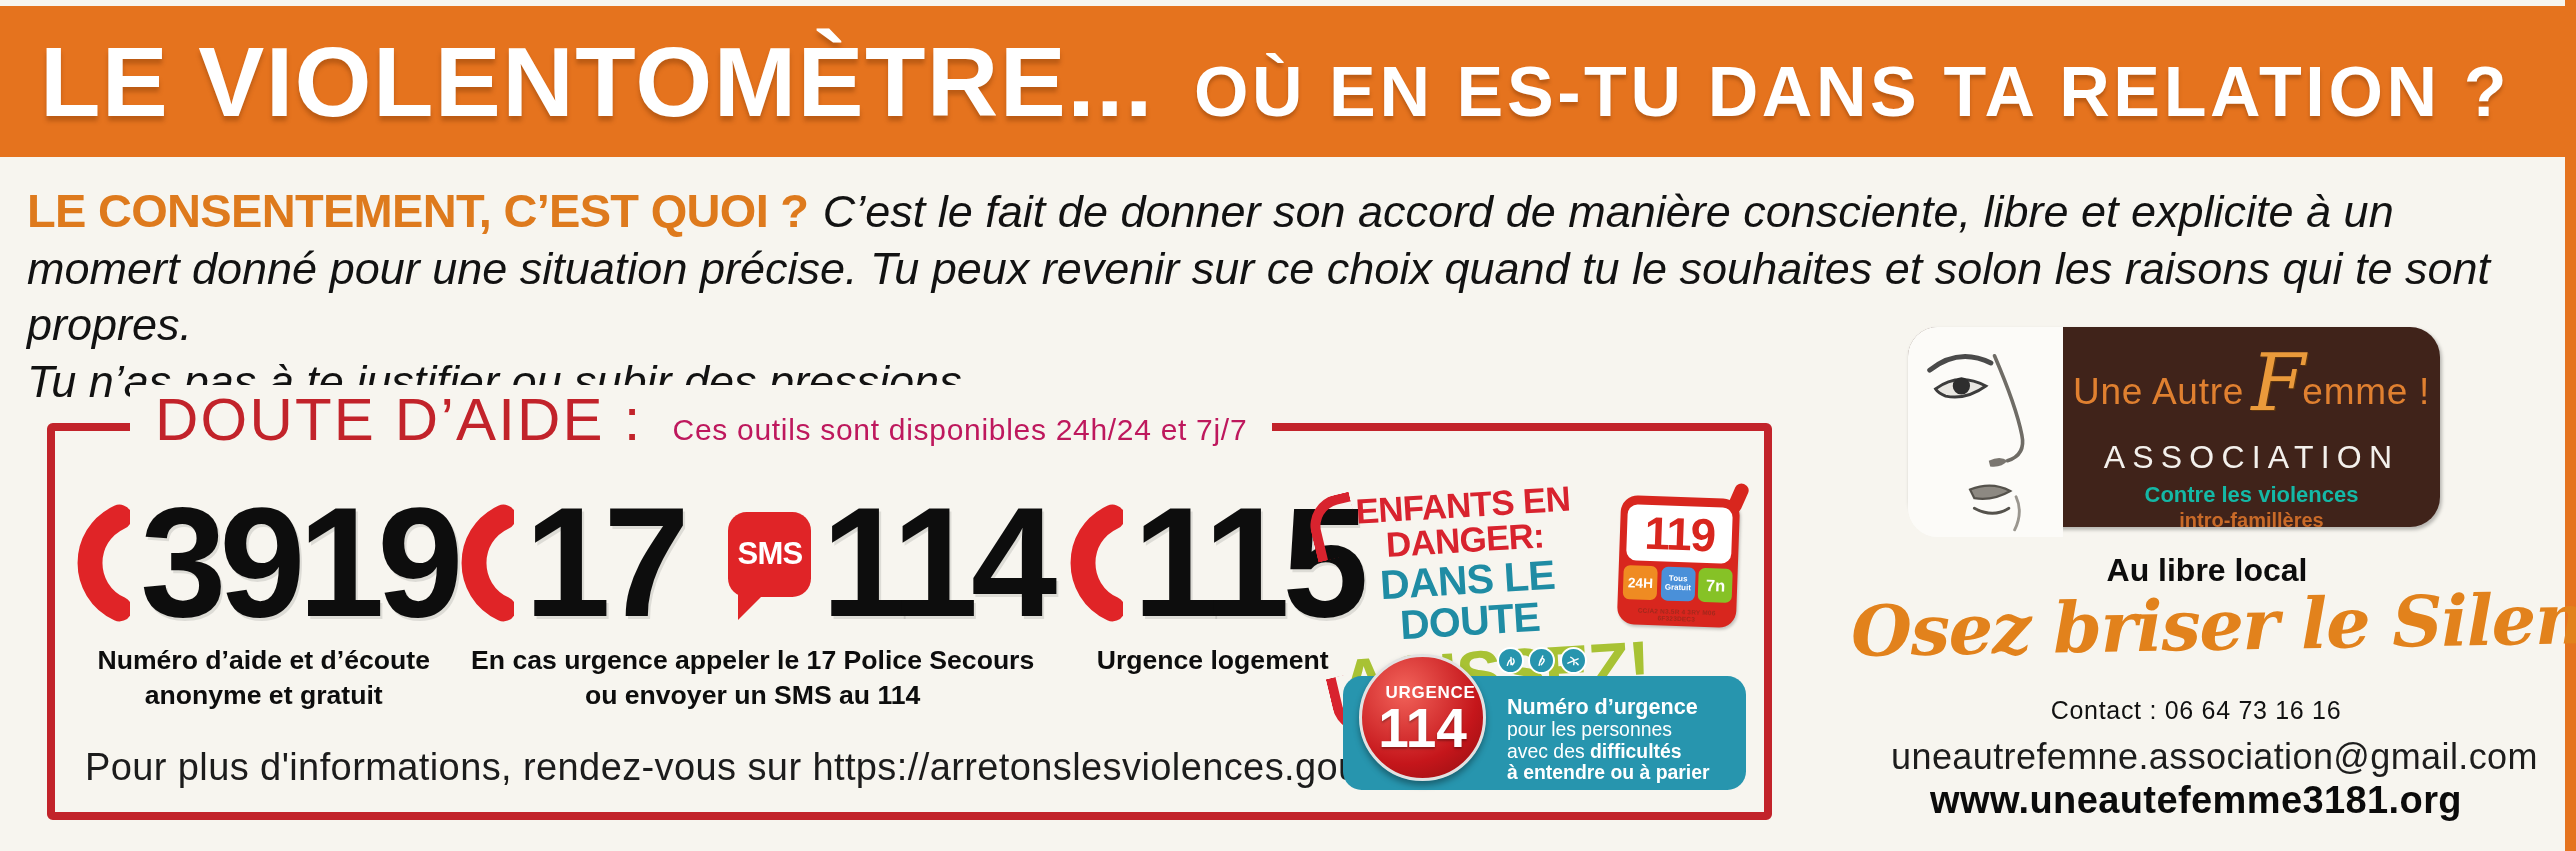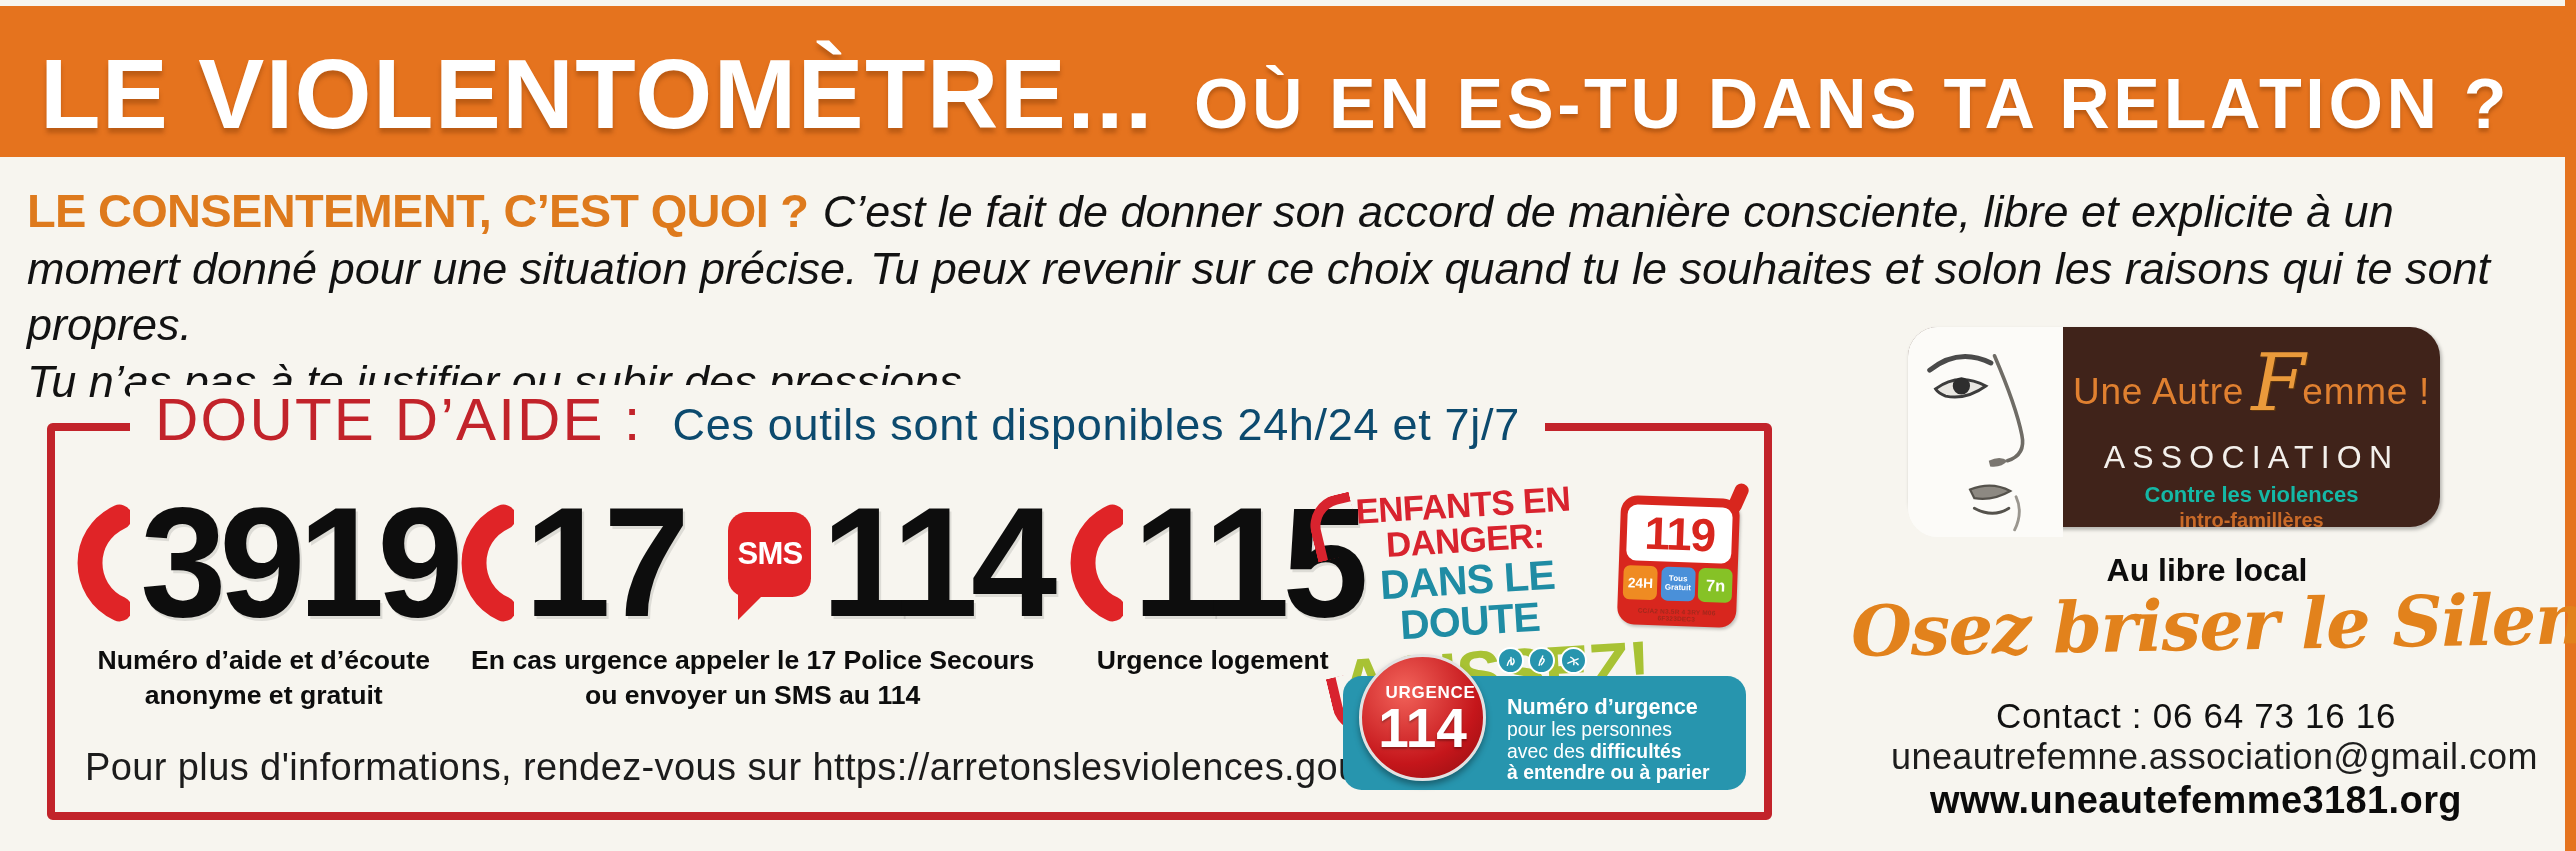--- a/index.html
+++ b/index.html
@@ -7,7 +7,7 @@
           font-family:"Liberation Sans",sans-serif;color:#111;}
   
   .banner{position:absolute;left:0;top:5.8px;width:2576px;height:151px;background:#e5731e;
-          display:flex;align-items:baseline;gap:40px;padding:12px 0 0 40px;box-sizing:border-box;
+          display:flex;align-items:baseline;gap:40px;padding:0 0 0 40px;box-sizing:border-box;
           white-space:nowrap;}
   .banner-title{font-size:99px;font-weight:900;color:#fff;letter-spacing:1.4px;line-height:151px;
           text-shadow:0 5px 4.3px rgba(110,45,0,.35);}

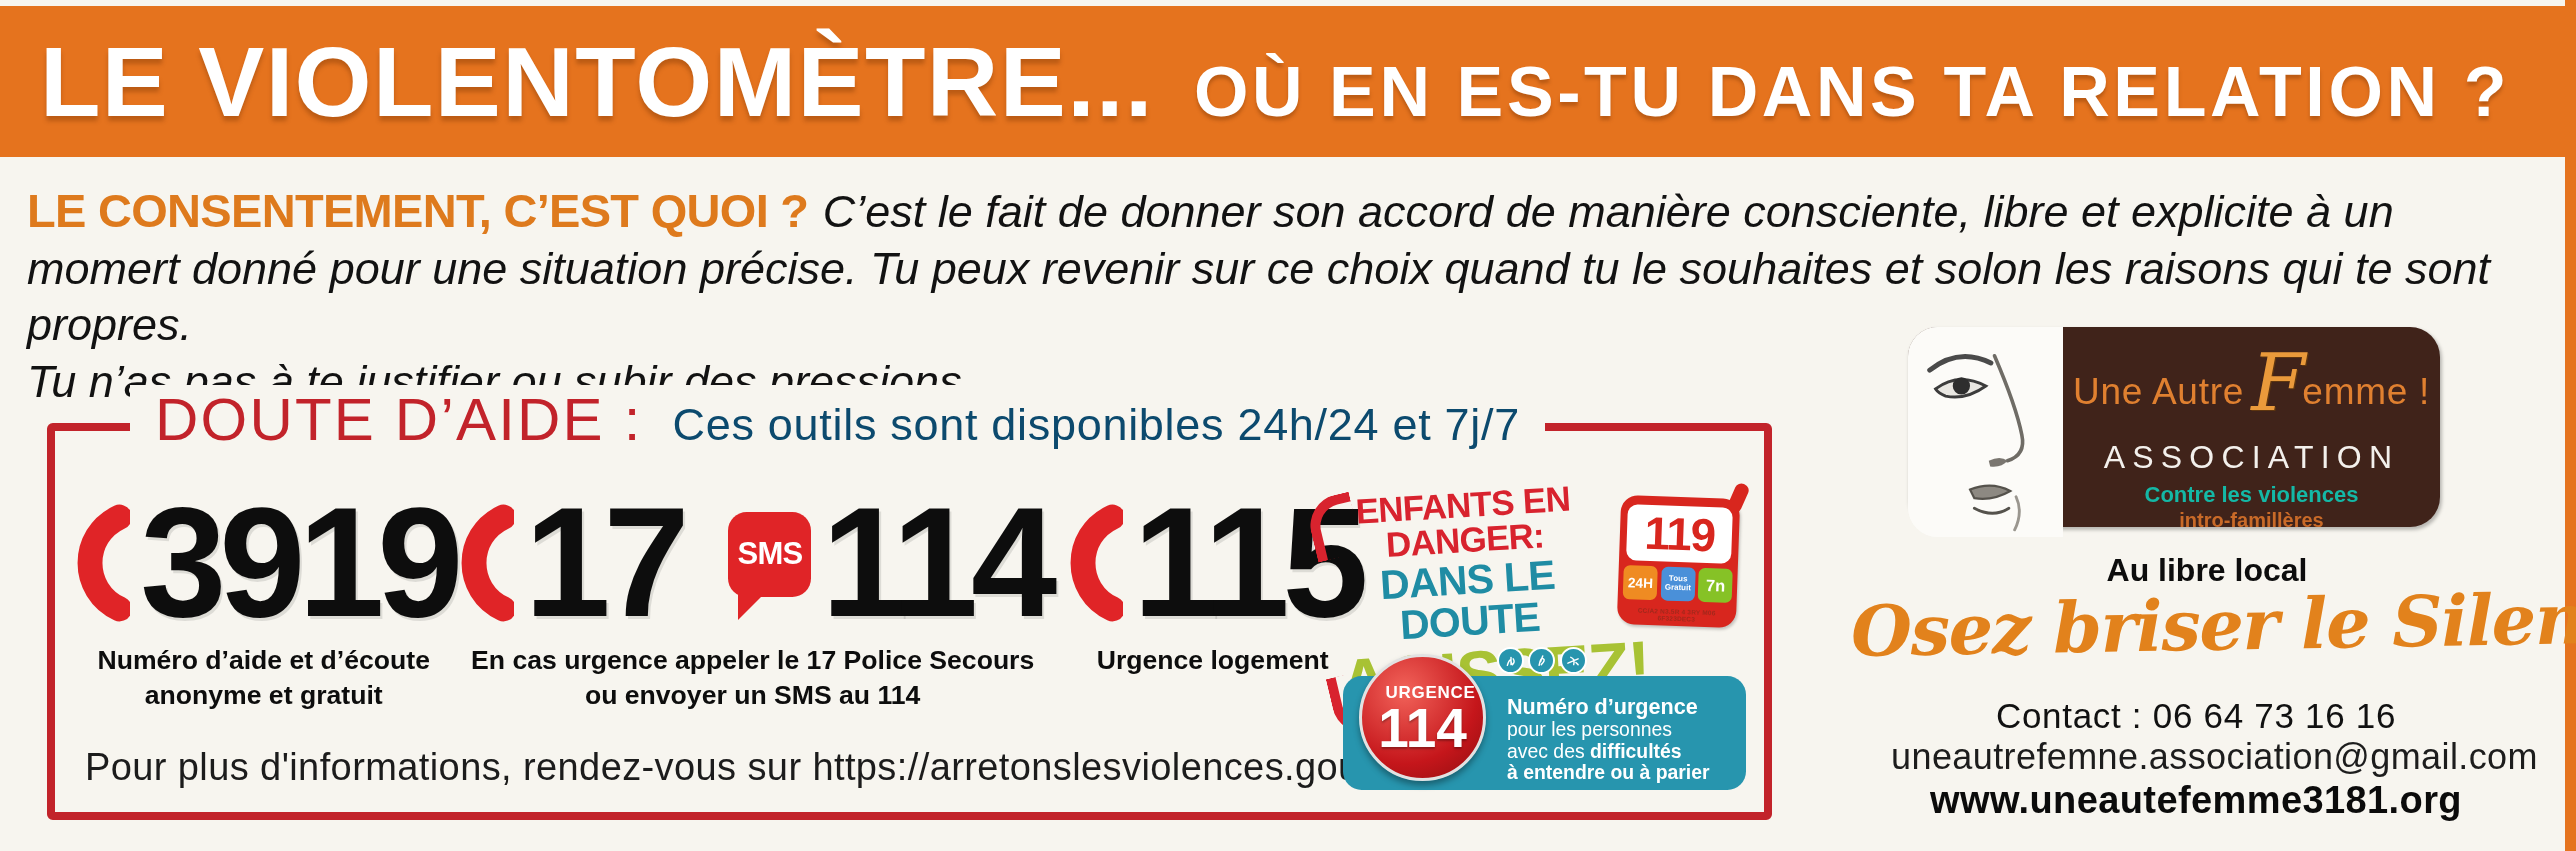--- a/index.html
+++ b/index.html
@@ -25,7 +25,7 @@
   .help-legend{position:absolute;left:75px;top:-46px;background:#f7f5ef;padding:0 25px;
           display:flex;align-items:baseline;gap:30px;white-space:nowrap;}
   .legend-title{font-size:60px;color:#c2232a;font-weight:500;letter-spacing:2.2px;}
-  .legend-sub{font-size:45px;color:#0c4a6e;font-weight:400;letter-spacing:0.7px;}
+  .legend-sub{font-size:30px;color:#be185d;font-weight:400;letter-spacing:0.7px;}
   .hotlines{position:absolute;left:7.2px;top:63px;display:flex;align-items:flex-start;}
   .hot-col{display:flex;flex-direction:column;align-items:center;}
   .hot-col1{width:403px;} .hot-col2{width:575px;} .hot-col3{width:345px;}

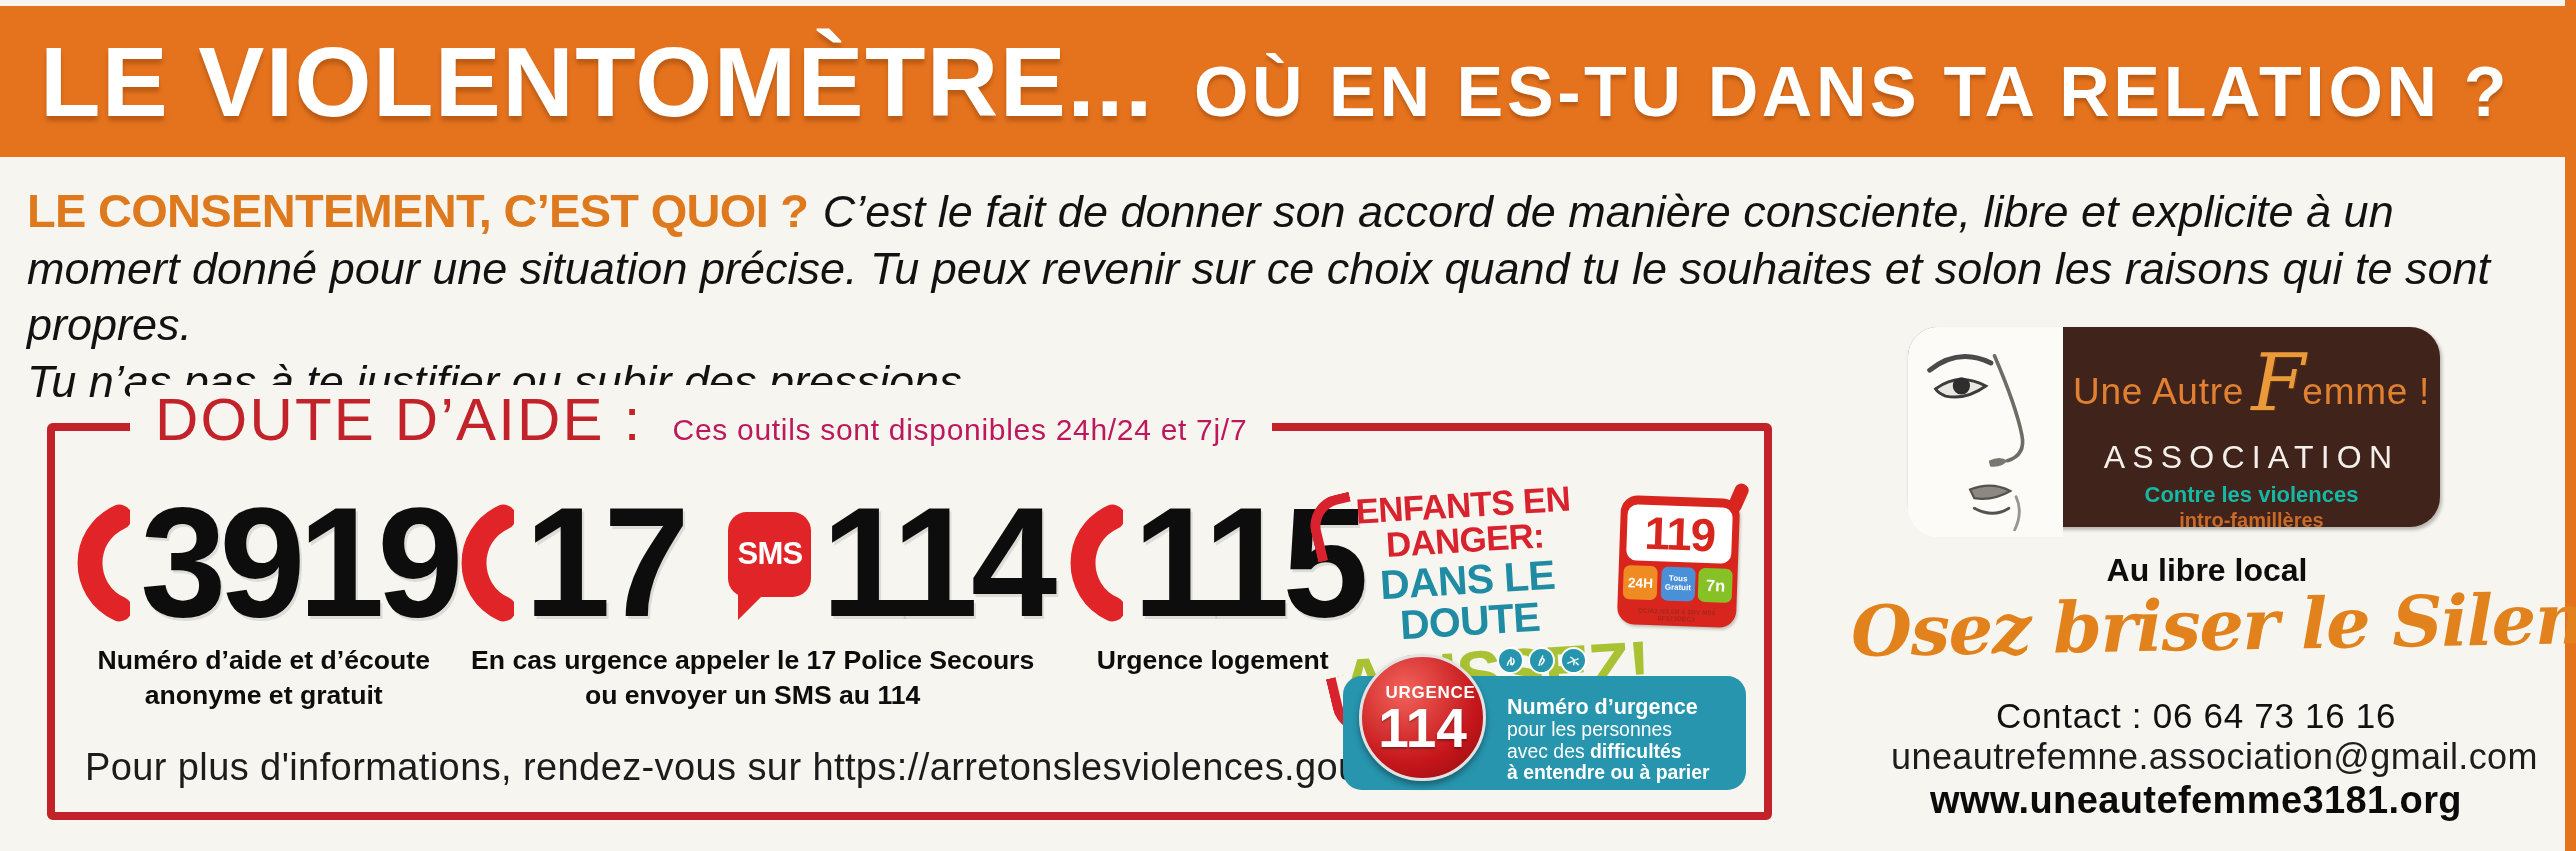--- a/index.html
+++ b/index.html
@@ -104,7 +104,7 @@
   .slogan{position:absolute;left:1851px;top:584px;width:690px;text-align:center;
           font-family:"DejaVu Serif",serif;font-style:italic;font-weight:700;font-size:70px;
           color:#e2821c;transform:rotate(-1deg);letter-spacing:-1.4px;white-space:nowrap;}
-  .contact{position:absolute;left:1912px;top:696px;width:568px;text-align:center;font-size:35px;
+  .contact{position:absolute;left:1912px;top:696px;width:568px;text-align:center;font-size:25px;
           color:#111;font-weight:400;letter-spacing:0.7px;}
   .email{position:absolute;left:1866px;top:736px;width:697px;text-align:center;font-size:36px;
           color:#1d1d1d;font-weight:400;letter-spacing:0.4px;}

